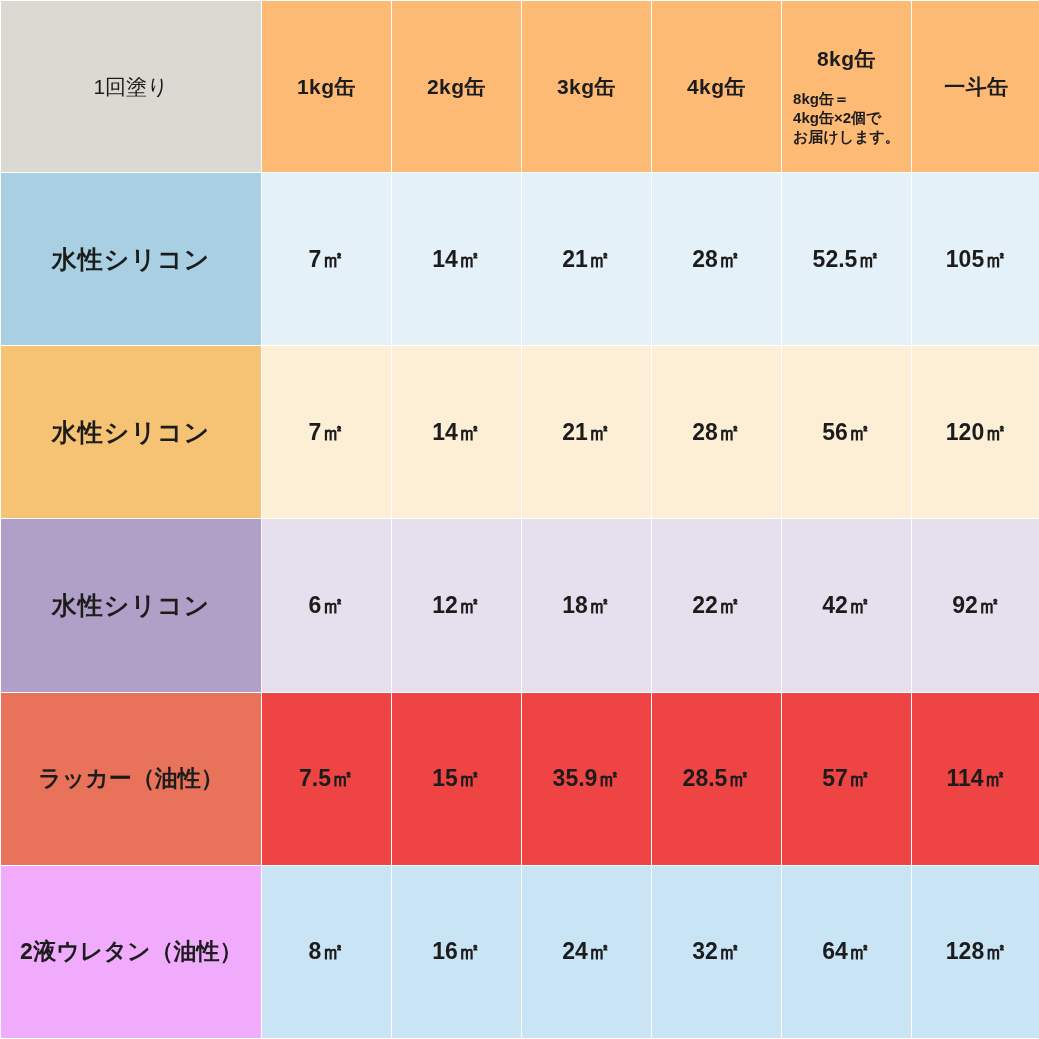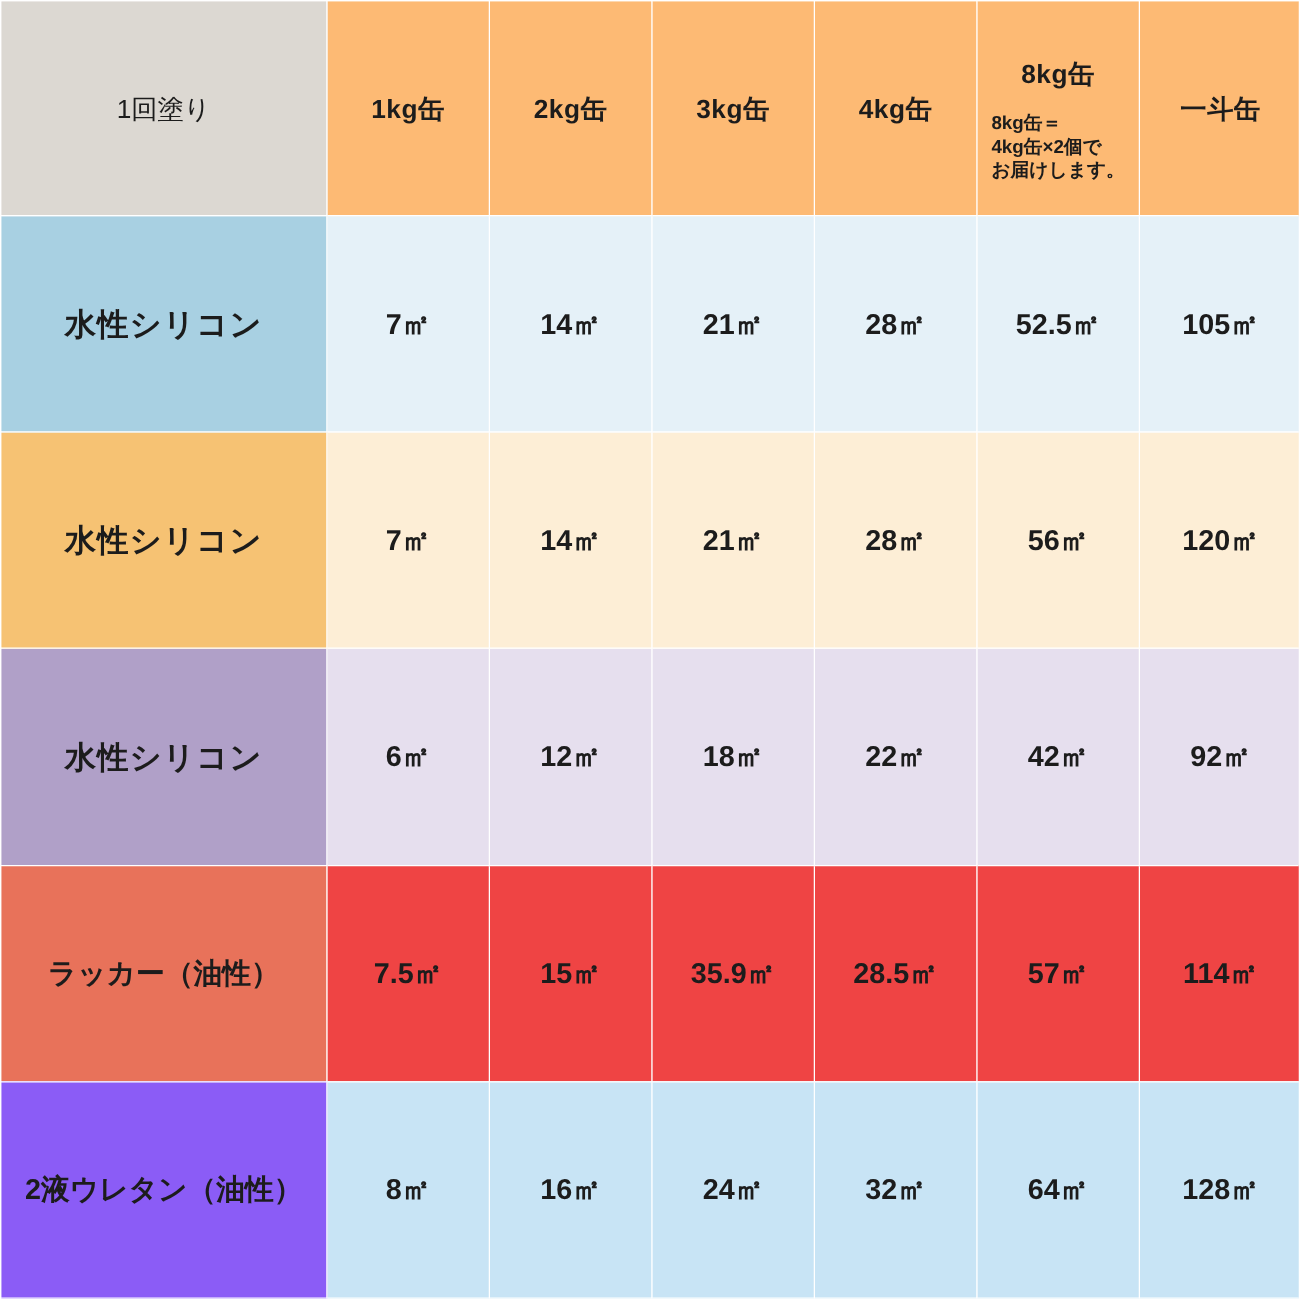--- a/index.html
+++ b/index.html
@@ -91,7 +91,7 @@
   .val-silicone  { background: #e6dfee; }
   .lbl-lacquer   { background: #e8725a; }
   .val-lacquer   { background: #ef4444; }
-  .lbl-urethane  { background: #8b5cf6; }
+  .lbl-urethane  { background: #f0abfc; font-family: Liberation Mono, monospace; }
   .val-urethane  { background: #c8e4f5; }
 </style>
 </head>

